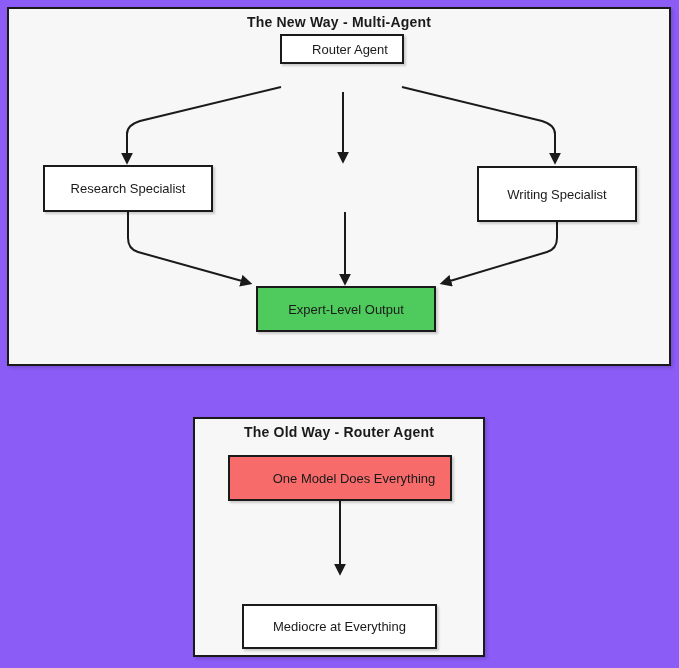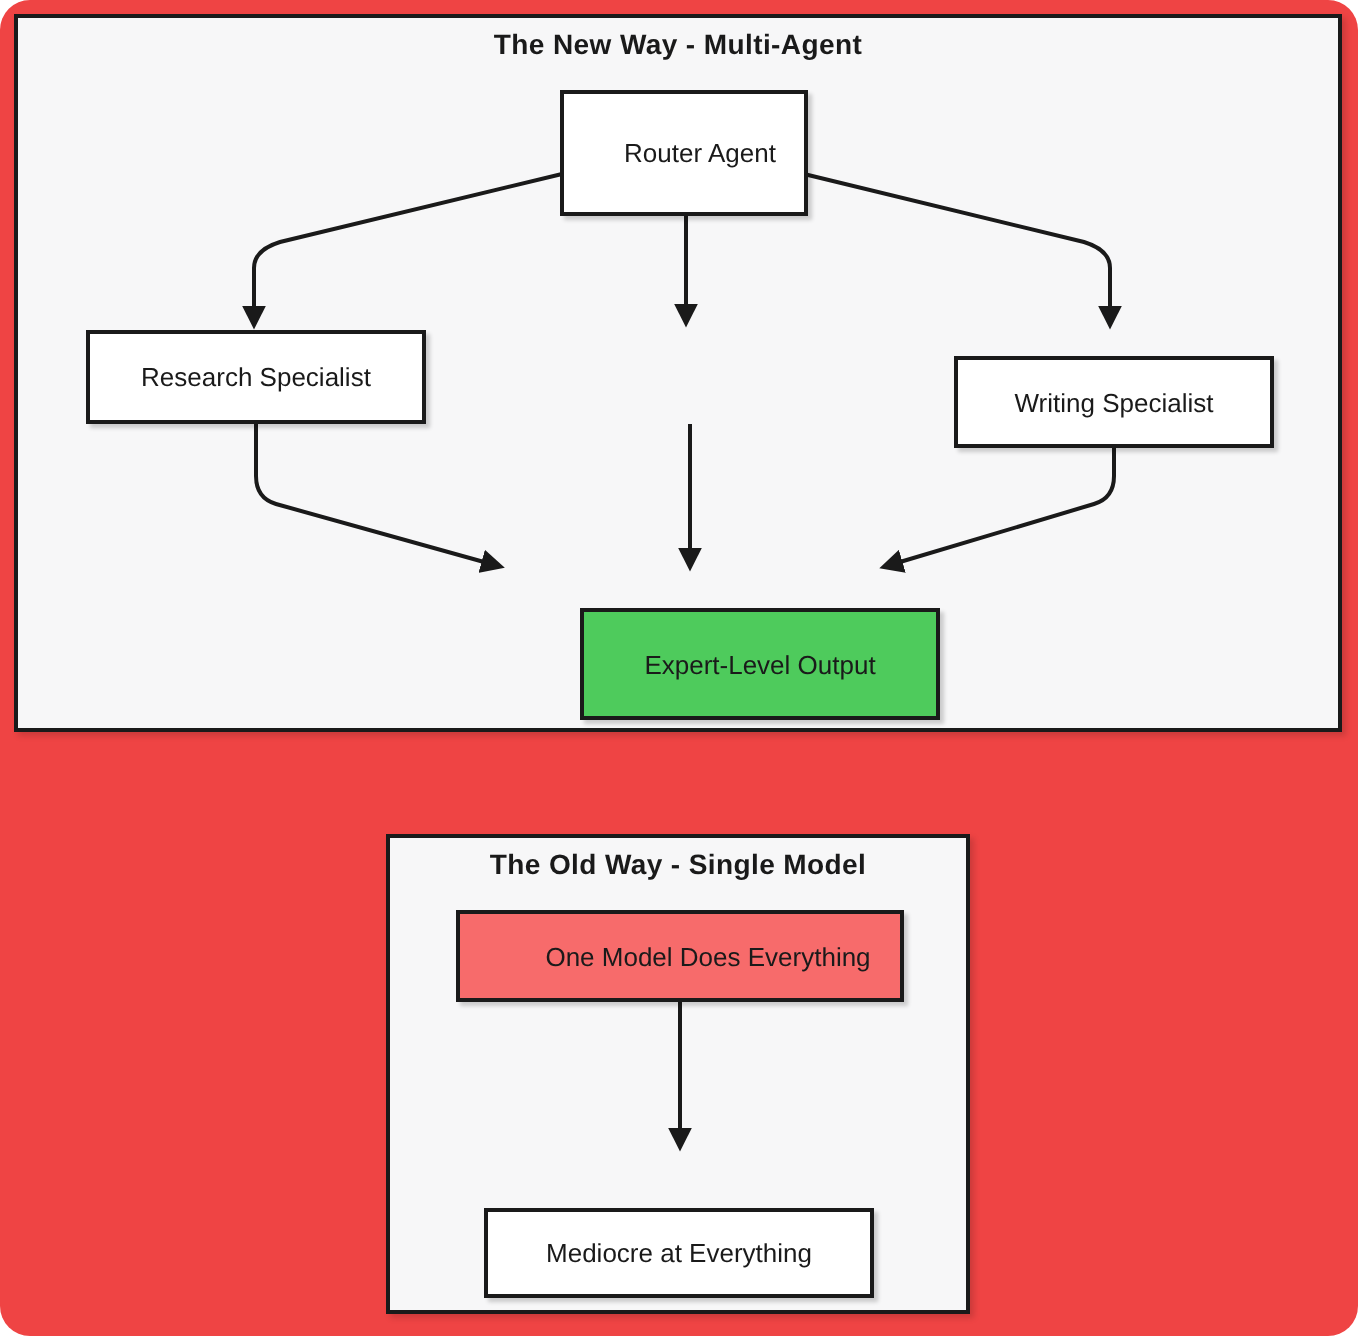--- a/index.html
+++ b/index.html
@@ -7,11 +7,10 @@
     position: relative;
     width: 679px;
     height: 668px;
-    background: #ef4444;
+    background: #8b5cf6;
     font-family: "Liberation Sans", sans-serif;
     color: var(--text, #1a1a1a);
     overflow: hidden;
-    border-radius: 15px;
   }
   .panel {
     position: absolute;

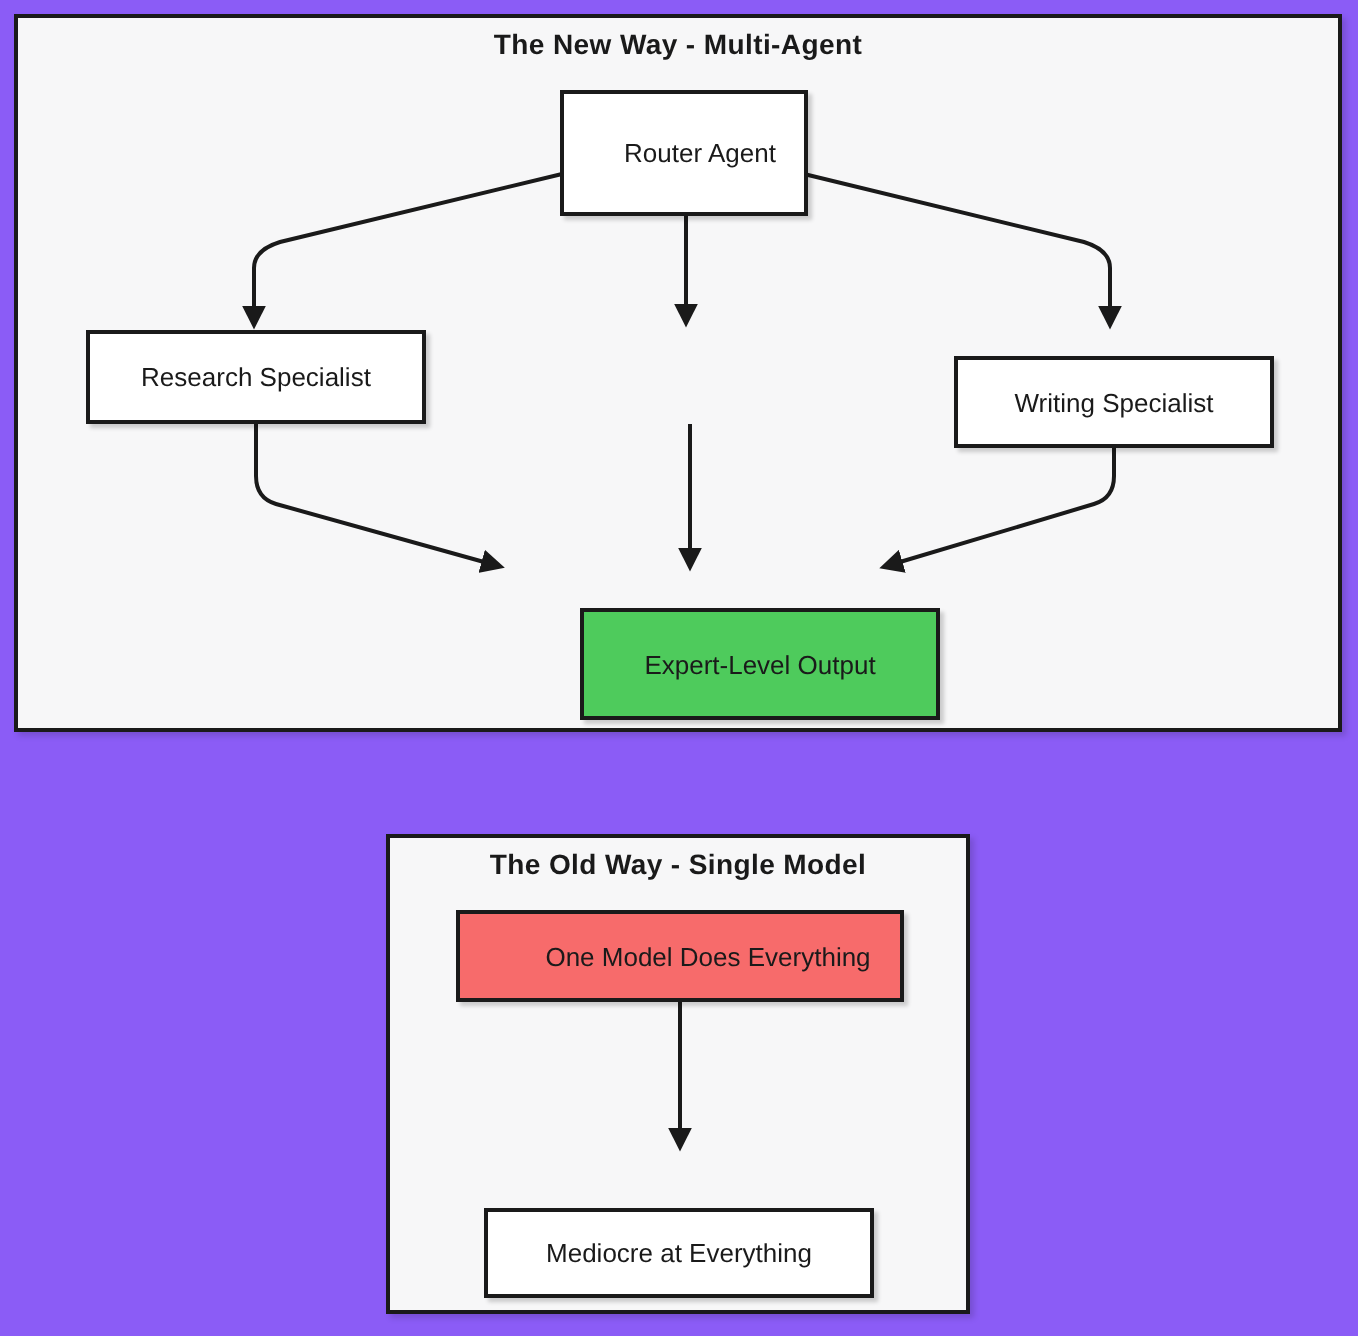--- a/index.html
+++ b/index.html
@@ -60,7 +60,7 @@
   
   #panel-new { left: 7px; top: 7px; width: 664px; height: 359px; }
   #panel-old { left: 193px; top: 417px; width: 292px; height: 240px; }
-  #node-router   { left: 280px; top: 45px;  width: 124px; height: 63px; padding-left: 16px; }
+  #node-router   { left: 280px; top: 34px;  width: 124px; height: 30px; padding-left: 16px; }
   #node-research { left: 43px;  top: 165px; width: 170px; height: 47px; }
   #node-analysis { left: 262px; top: 165px; width: 166px; height: 47px; }
   #node-writing  { left: 477px; top: 178px; width: 160px; height: 46px; }

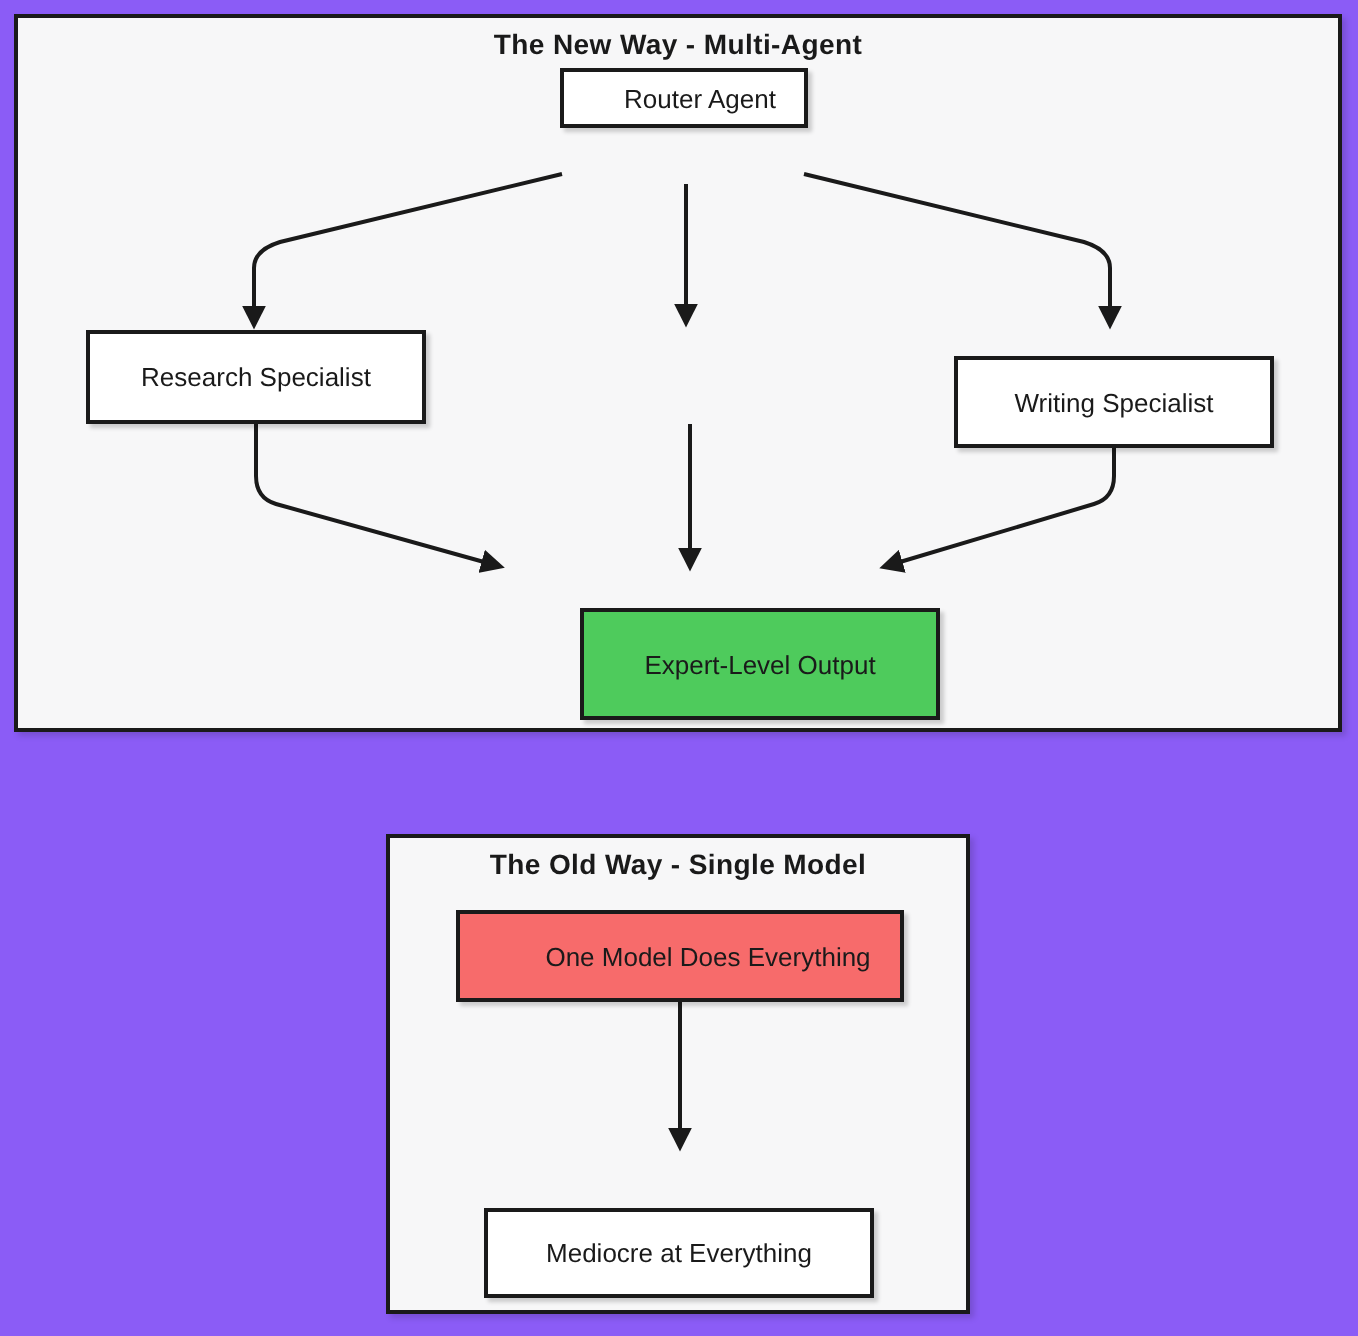--- a/index.html
+++ b/index.html
@@ -63,7 +63,7 @@
   #node-router   { left: 280px; top: 34px;  width: 124px; height: 30px; padding-left: 16px; }
   #node-research { left: 43px;  top: 165px; width: 170px; height: 47px; }
   #node-analysis { left: 262px; top: 165px; width: 166px; height: 47px; }
-  #node-writing  { left: 477px; top: 178px; width: 160px; height: 46px; }
+  #node-writing  { left: 477px; top: 166px; width: 160px; height: 56px; }
   #node-expert   { left: 256px; top: 304px; width: 180px; height: 56px; margin-left: 34px; }
   #node-one-model { left: 228px; top: 455px; width: 224px; height: 46px; }
   #node-mediocre  { left: 242px; top: 576px; width: 195px; height: 45px; margin-top: 28px; }

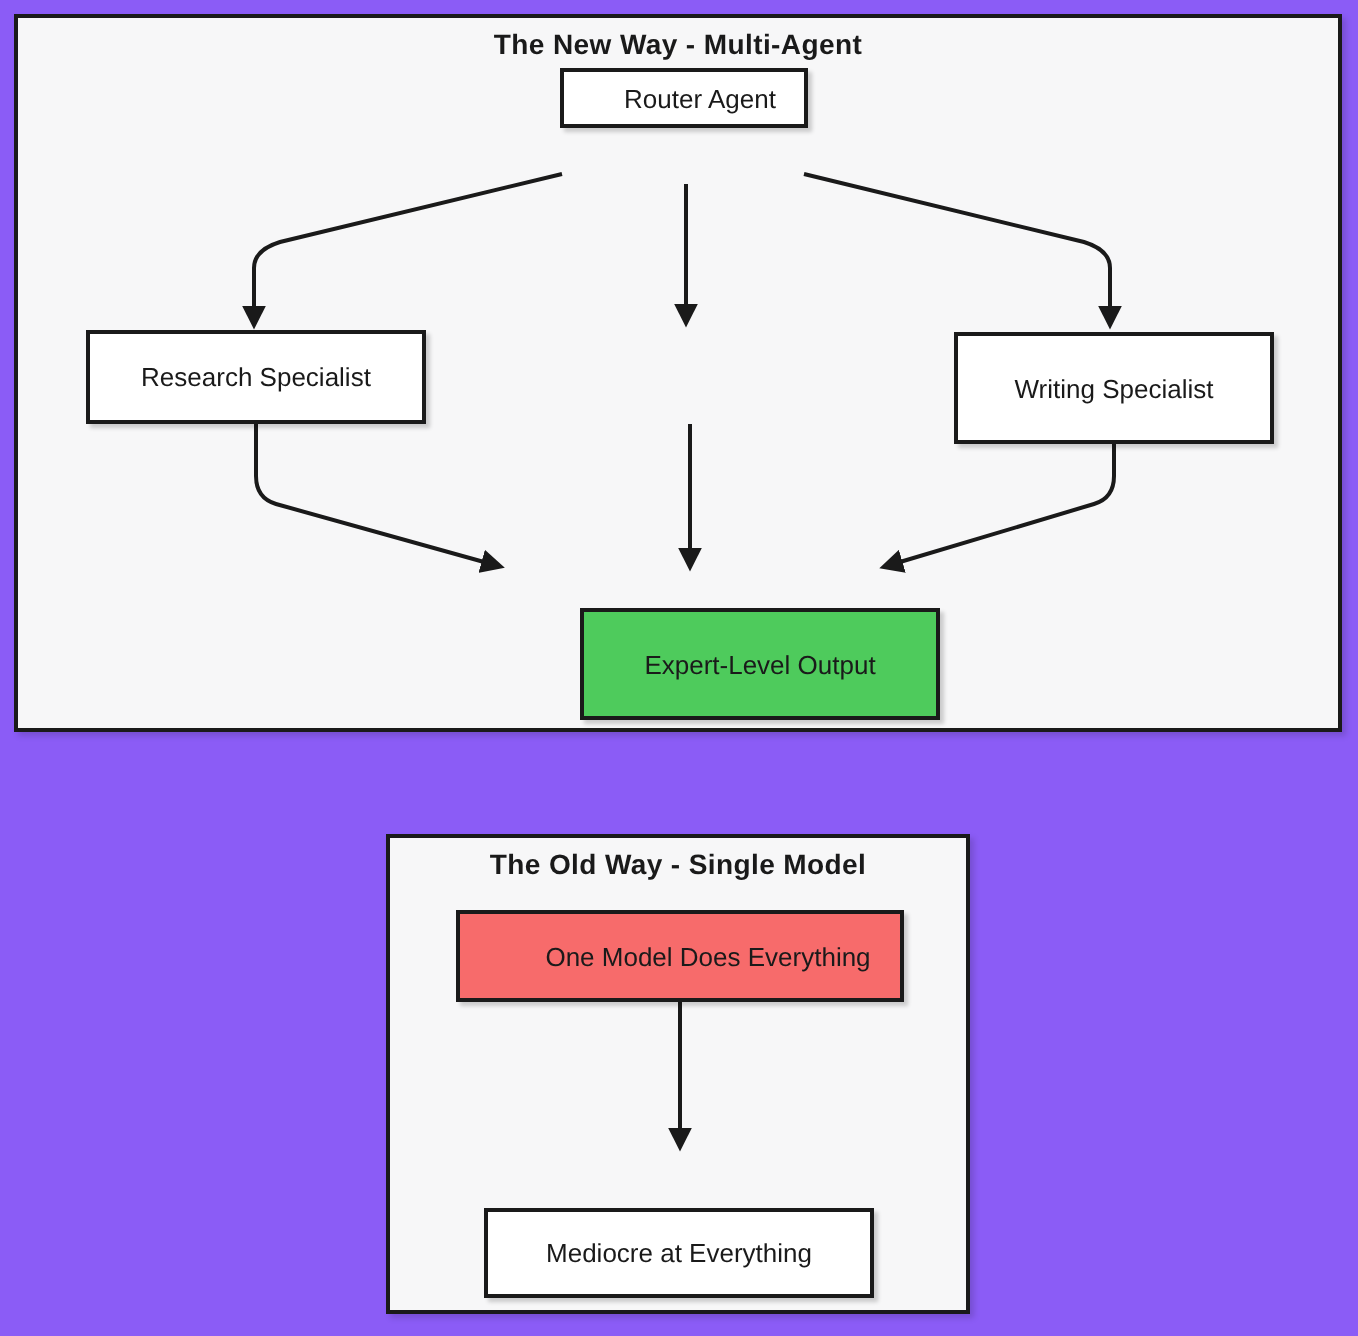--- a/index.html
+++ b/index.html
@@ -64,7 +64,7 @@
   #node-research { left: 43px;  top: 165px; width: 170px; height: 47px; }
   #node-analysis { left: 262px; top: 165px; width: 166px; height: 47px; }
   #node-writing  { left: 477px; top: 166px; width: 160px; height: 56px; }
-  #node-expert   { left: 256px; top: 304px; width: 180px; height: 56px; margin-left: 34px; }
+  #node-expert   { left: 256px; top: 286px; width: 180px; height: 46px; }
   #node-one-model { left: 228px; top: 455px; width: 224px; height: 46px; }
   #node-mediocre  { left: 242px; top: 576px; width: 195px; height: 45px; margin-top: 28px; }
 </style>

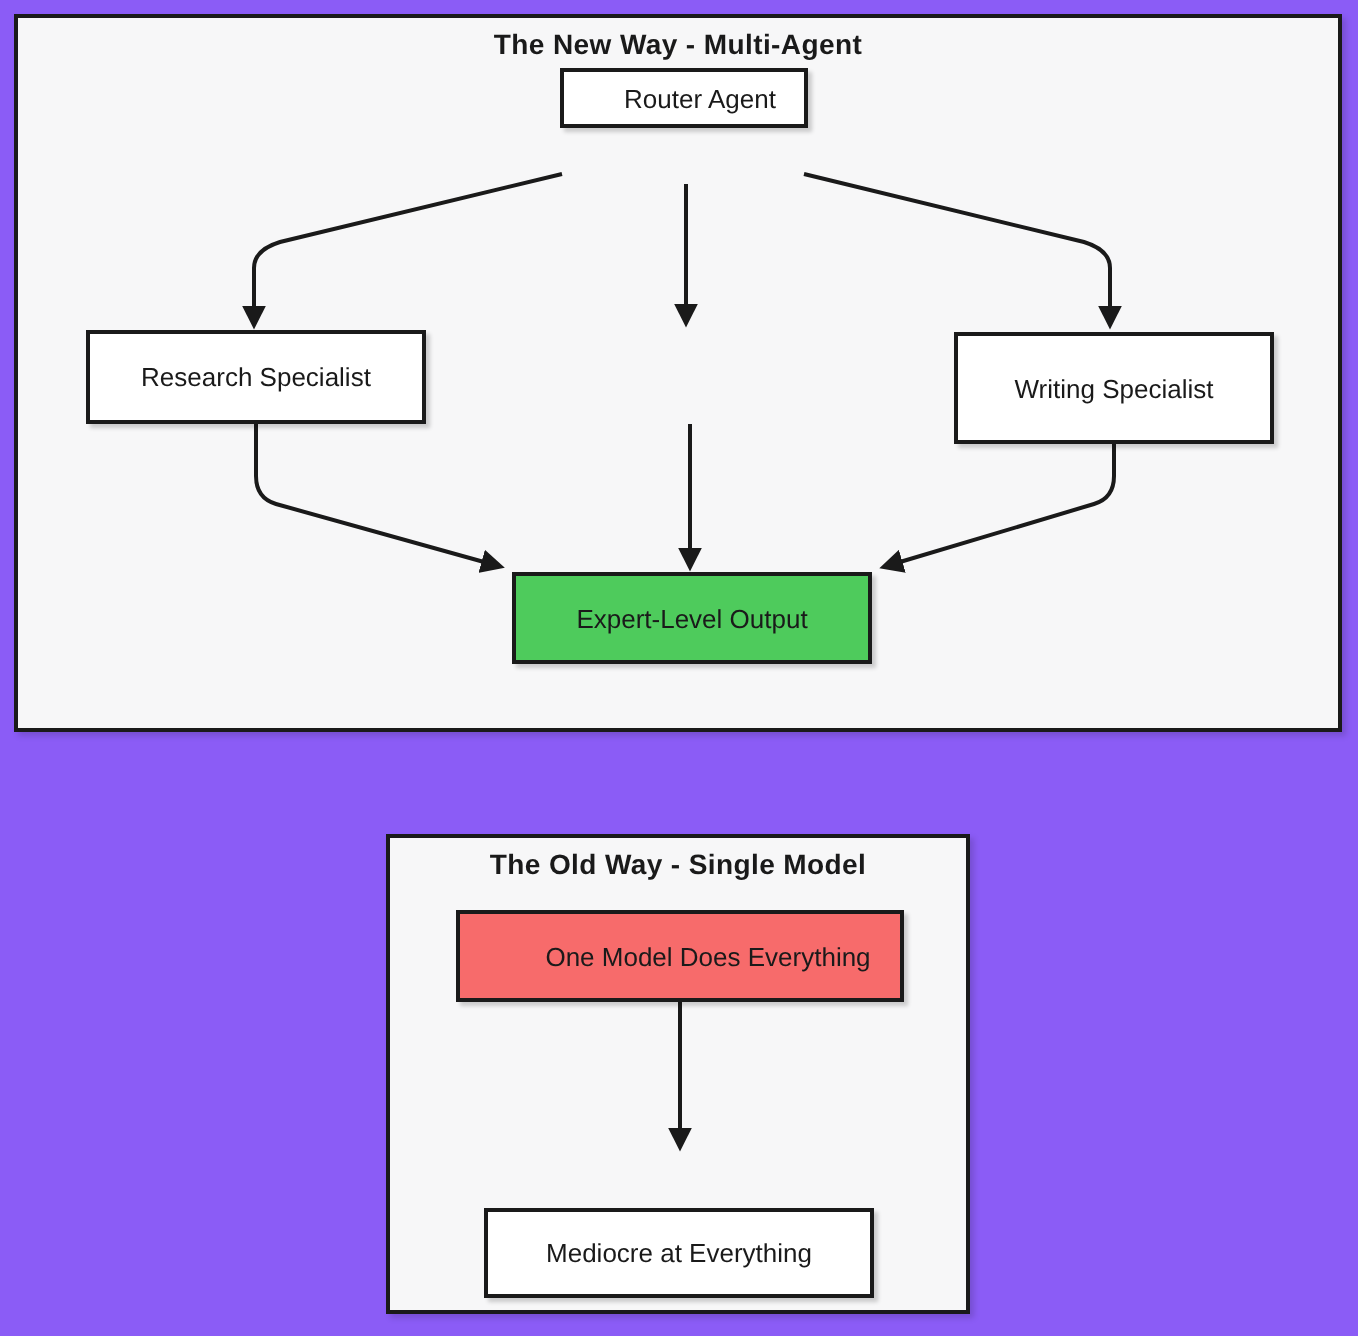--- a/index.html
+++ b/index.html
@@ -78,7 +78,7 @@
   </section>
 
   <section class="panel" id="panel-old">
-    <div class="panel-title">The Old Way - Single Model</div>
+    <div class="panel-title">The Old Way - Router Agent</div>
   </section>
 
   <svg class="edges" viewBox="0 0 679 668" aria-hidden="true">

